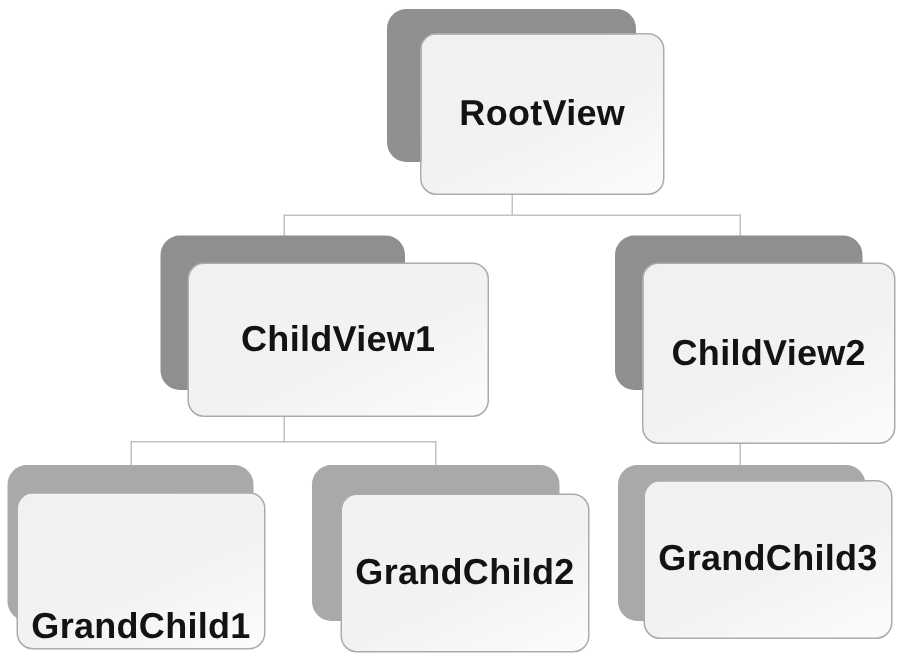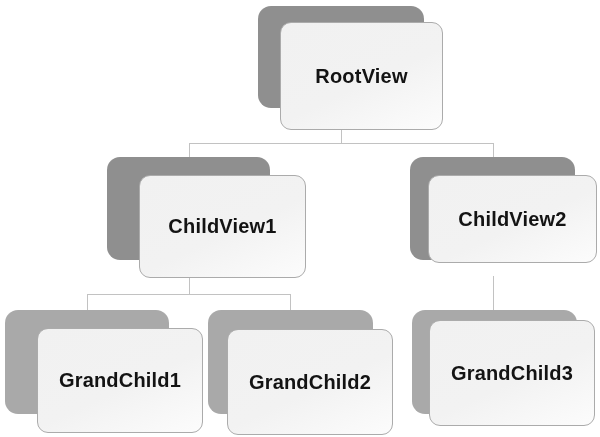--- a/index.html
+++ b/index.html
@@ -23,7 +23,7 @@
     display:flex;align-items:center;justify-content:center;
   }
   .label{
-    font-size:20px;font-weight:600;color:#131313;letter-spacing:0.2px;white-space:nowrap;
+    font-size:24px;font-weight:600;color:#131313;letter-spacing:0.2px;white-space:nowrap;
   }
   
   .n-root{left:258px;top:6px;}

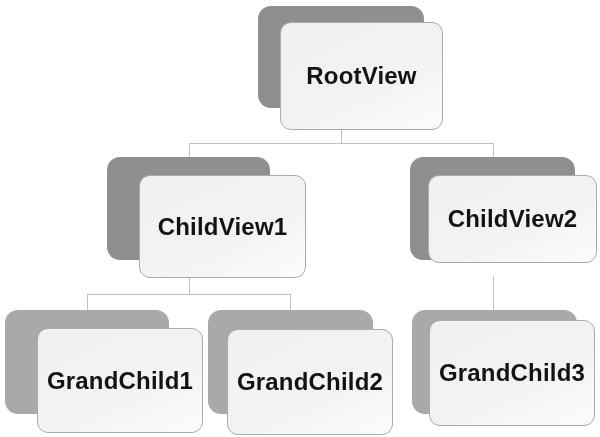--- a/index.html
+++ b/index.html
@@ -32,7 +32,7 @@
 
   .n-c1{left:107px;top:157px;}
   .n-c1 .shadow{width:163px;height:103px;}
-  .n-c1 .card{left:32px;top:18px;width:167px;height:103px;}
+  .n-c1 .card{left:18px;top:18px;width:201px;height:103px;}
 
   .n-c2{left:410px;top:157px;}
   .n-c2 .shadow{width:165px;height:103px;}

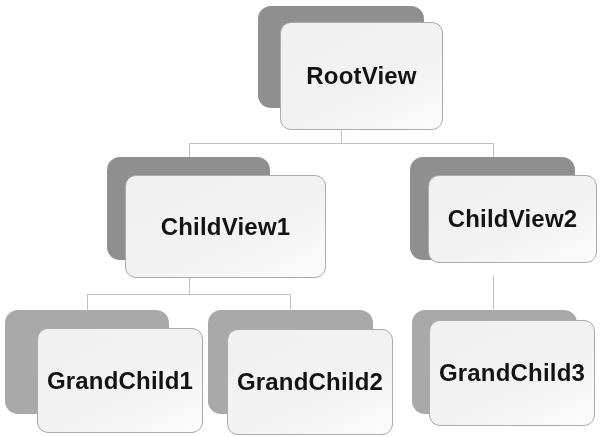--- a/index.html
+++ b/index.html
@@ -36,7 +36,7 @@
 
   .n-c2{left:410px;top:157px;}
   .n-c2 .shadow{width:165px;height:103px;}
-  .n-c2 .card{left:18px;top:18px;width:169px;height:88px;}
+  .n-c2 .card{left:18px;top:18px;width:169px;height:121px;}
 
   .n-g1{left:5px;top:310px;}
   .n-g1 .shadow{width:164px;height:104px;}

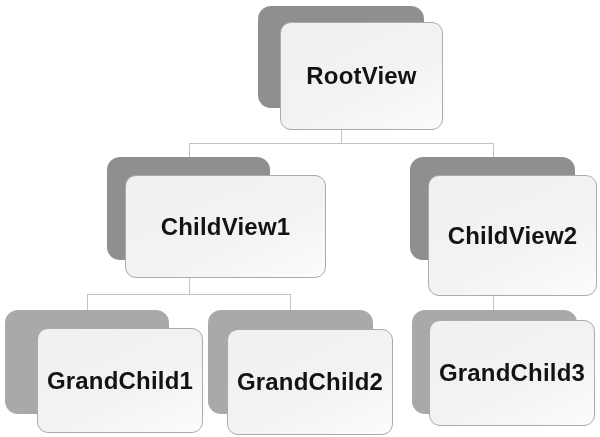--- a/index.html
+++ b/index.html
@@ -40,7 +40,7 @@
 
   .n-g1{left:5px;top:310px;}
   .n-g1 .shadow{width:164px;height:104px;}
-  .n-g1 .card{left:32px;top:18px;width:166px;height:105px;}
+  .n-g1 .card{left:6px;top:18px;width:166px;height:105px;align-items:flex-end;}
 
   .n-g2{left:208px;top:310px;}
   .n-g2 .shadow{width:165px;height:104px;}

